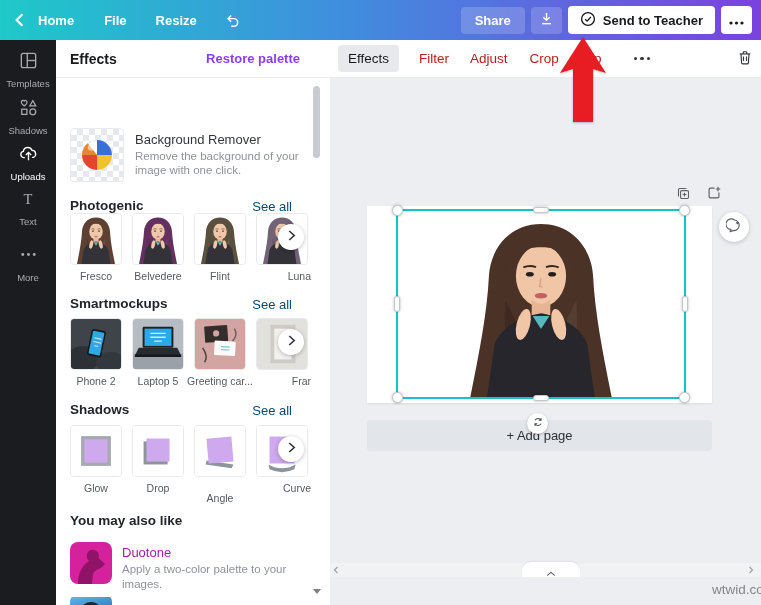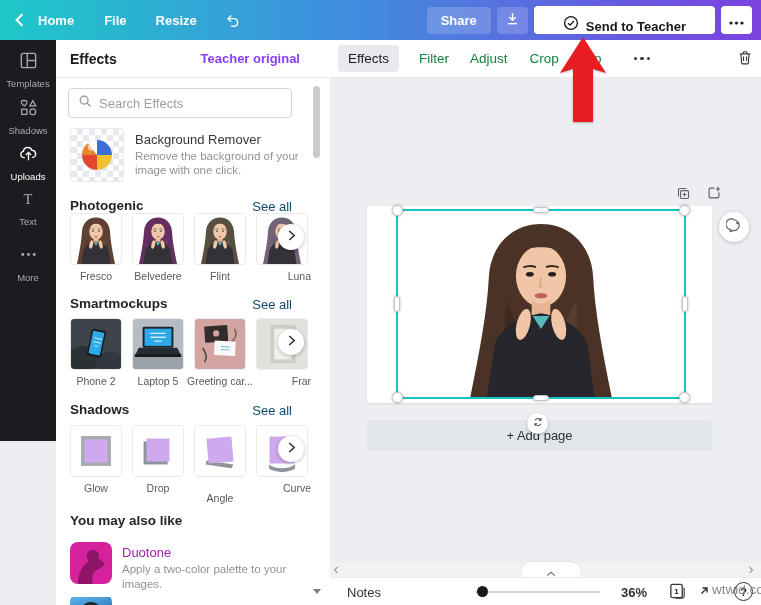--- a/index.html
+++ b/index.html
@@ -22,7 +22,7 @@
   .btn-download { background:rgba(255,255,255,.18); border:none; border-radius:4px; height:27px; width:31px;
     display:flex; align-items:center; justify-content:center; }
   .btn-send { background:#fff; color:#17191c; font-size:13px; font-weight:700; border:none; border-radius:4px;
-    height:28px; padding:0 29px; display:flex; align-items:flex-end; gap:7px; }
+    height:28px; padding:0 12px; display:flex; align-items:center; gap:7px; }
   .btn-tbmore { background:#fff; border:none; border-radius:4px; height:28px; width:31px;
     display:flex; align-items:center; justify-content:center; }
 

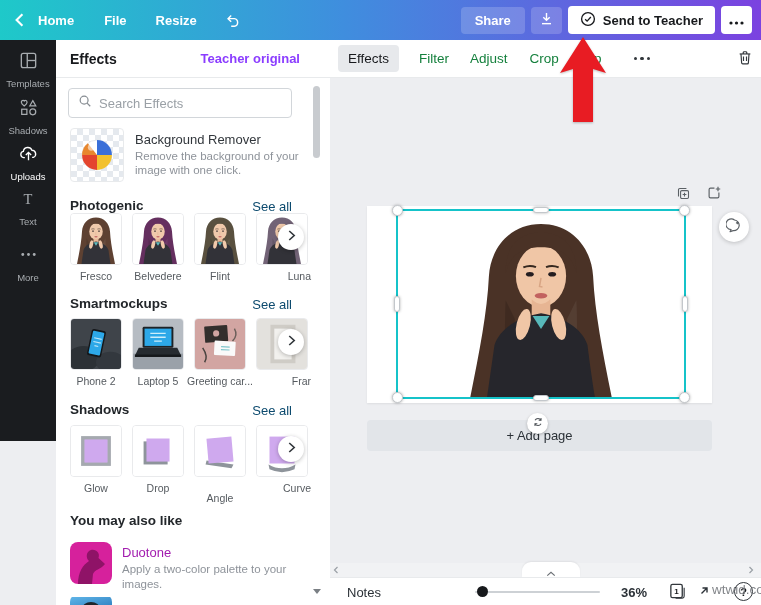--- a/index.html
+++ b/index.html
@@ -240,7 +240,7 @@
   <div class="panel">
     <div class="panel-header">
       <span class="panel-title">Effects</span>
-      <span class="panel-restore">Teacher original</span>
+      <span class="panel-restore">Restore palette</span>
     </div>
 
     <div class="search-box">

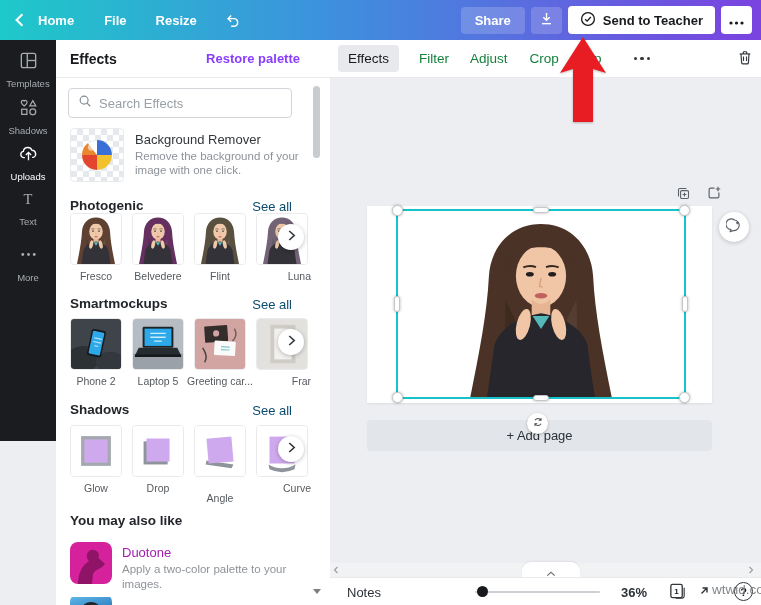--- a/index.html
+++ b/index.html
@@ -76,7 +76,7 @@
   .editor { position:absolute; left:330px; top:40px; width:431px; height:565px; }
   .toolbar { position:absolute; left:0; top:0; width:431px; height:38px; background:#fff;
     border-bottom:1px solid #e8eaec; display:flex; align-items:center; padding-left:8px; }
-  .tab { font-size:13.5px; color:#15803d; cursor:pointer; }
+  .tab { font-size:13.5px; color:#b91c1c; cursor:pointer; }
   .tab.active { background:#e7e9ec; color:#17191c; border-radius:4px; padding:6px 10px; }
   .t2{margin-left:20px;} .t3{margin-left:21px;} .t4{margin-left:22px;} .t5{margin-left:21px;}
   .tb-dots { margin-left:32px; display:flex; gap:3px; cursor:pointer; }

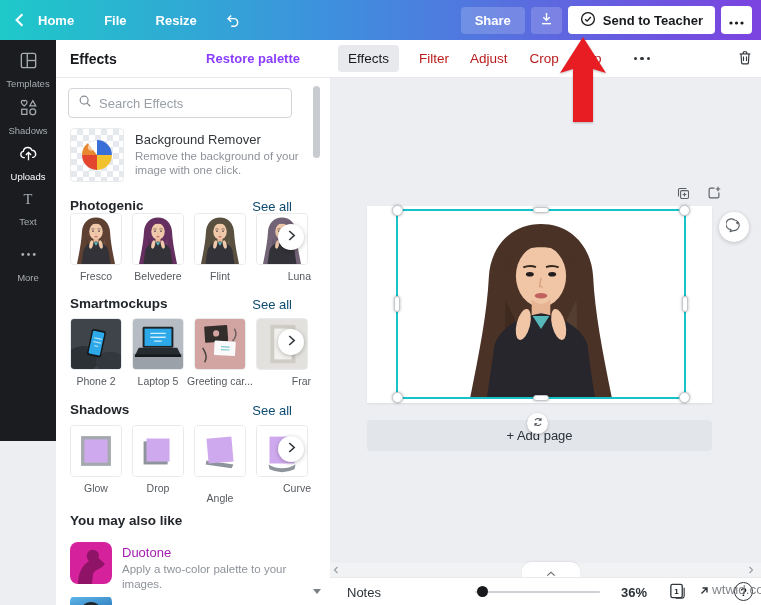--- a/index.html
+++ b/index.html
@@ -27,7 +27,7 @@
     display:flex; align-items:center; justify-content:center; }
 
   
-  .sidebar { position:absolute; left:0; top:40px; width:56px; height:401px; background:#1a1c1f; z-index:4; }
+  .sidebar { position:absolute; left:0; top:40px; width:56px; height:565px; background:#1a1c1f; z-index:4; }
   .sb-item { position:absolute; left:0; width:56px; height:42px; display:flex; flex-direction:column;
     align-items:center; justify-content:center; gap:3px; color:#a8acb0; cursor:pointer; }
   .sb-item.active { color:#fff; }

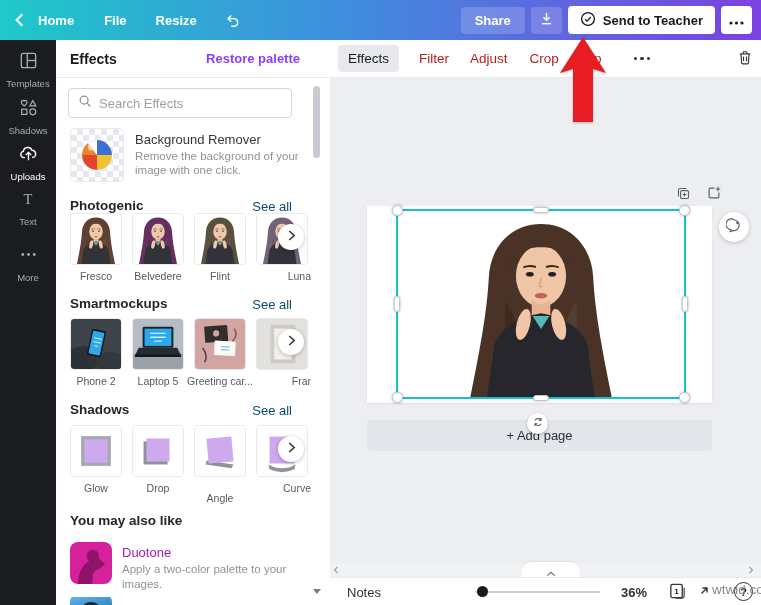--- a/index.html
+++ b/index.html
@@ -243,15 +243,6 @@
       <span class="panel-restore">Restore palette</span>
     </div>
 
-    <div class="search-box">
-      <span>
-        <svg width="14" height="14" viewBox="0 0 16 16" fill="none" stroke="#868c92" stroke-width="1.4">
-          <circle cx="7" cy="7" r="4.5"></circle>
-            <path d="M10.4 10.4 L14 14"></path>
-        </svg>
-      </span>
-      <input type="text" placeholder="Search Effects" style="">
-    </div>
 
     <div class="bgr-icon">
    <svg viewBox="0 0 54 54" width="100%" height="100%">

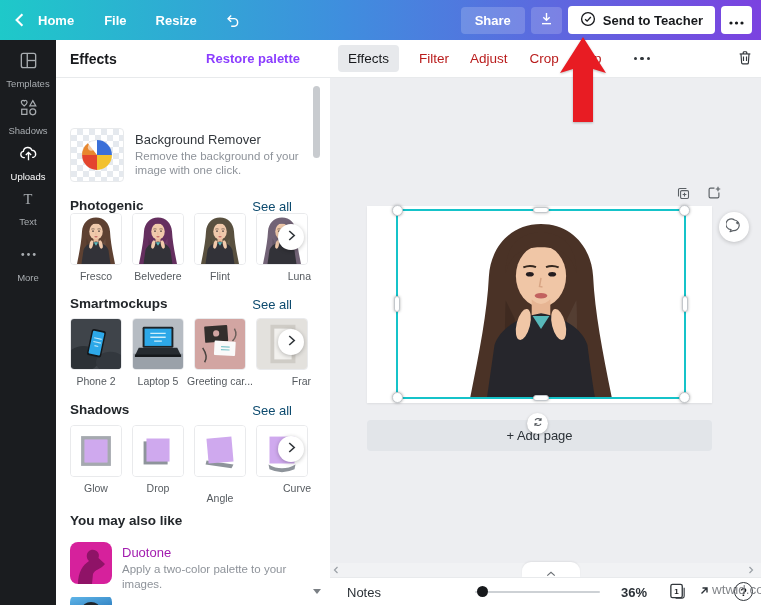--- a/index.html
+++ b/index.html
@@ -610,31 +610,6 @@
       </div>
     </div>
 
-    <div class="statusbar">
-      <span class="sb-notes">Notes</span>
-      <div class="zoom-track"></div>
-      <div class="zoom-knob"></div>
-      <span class="zoom-value">36%</span>
-      <button class="pages-btn">
-        <span>
-          <svg width="19" height="19" viewBox="0 0 20 20">
-            <path d="M17 6 V15 A2 2 0 0 1 15 17 H8" fill="none" stroke="#32373c" stroke-width="1.2"></path>
-            <rect x="3" y="2.5" width="12" height="14" rx="1.8" fill="#fff" stroke="#32373c" stroke-width="1.4"></rect>
-            <text x="9" y="13" font-size="8.5" font-family="Liberation Sans, sans-serif" text-anchor="middle" fill="#17191c" font-weight="bold">1</text>
-          </svg>
-        </span>
-      </button>
-      <button class="fs-btn">
-        <span>
-          <svg width="12" height="12" viewBox="0 0 12 12" fill="none" stroke="#2b3137" stroke-width="1.4">
-              <path d="M3.5 8.5 L9 3 M4.5 3 H9 V7.5"></path>
-            </svg>
-        </span>
-      </button>
-      <button class="help-btn">
-        <span>?</span>
-      </button>
-    </div>
   </div>
 
   <svg class="red-arrow" width="56" height="92" viewBox="0 0 56 92">

